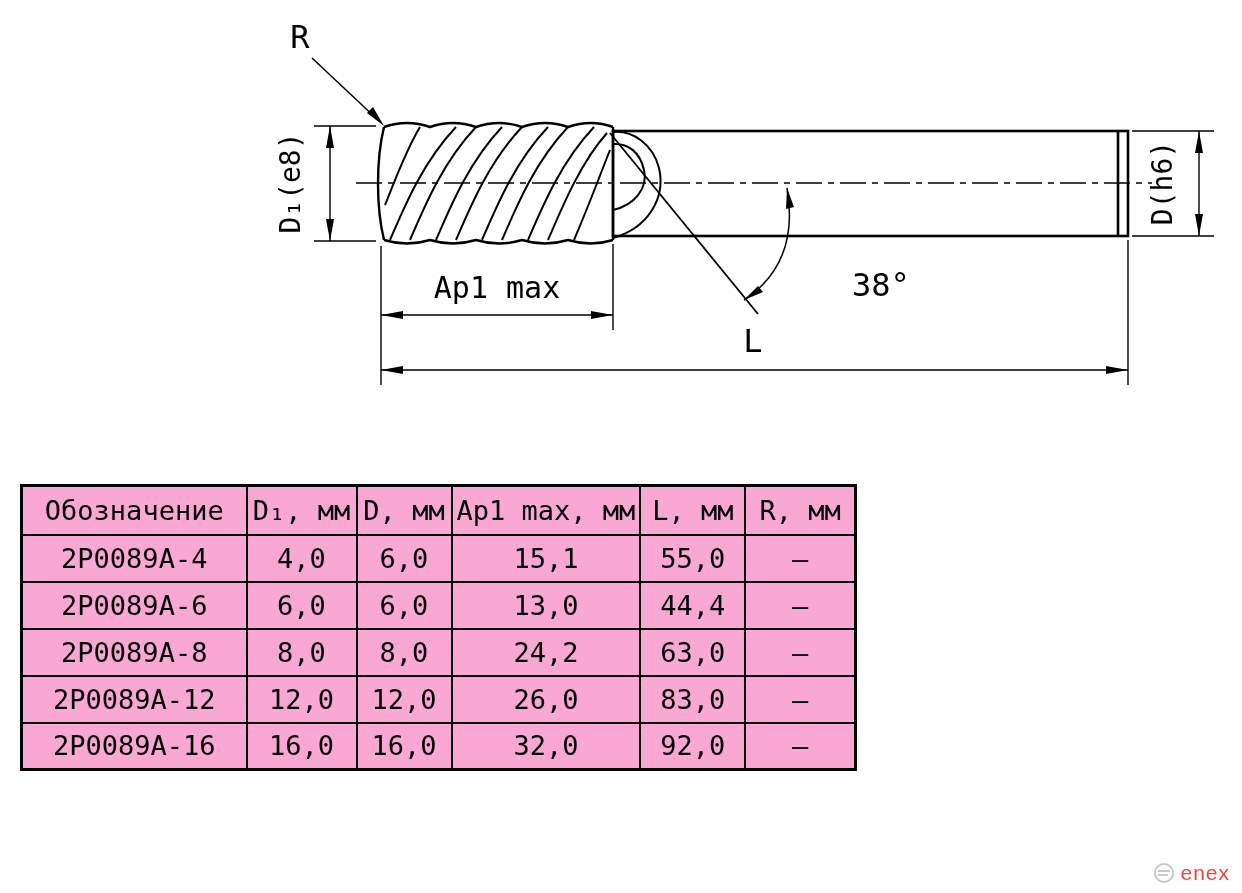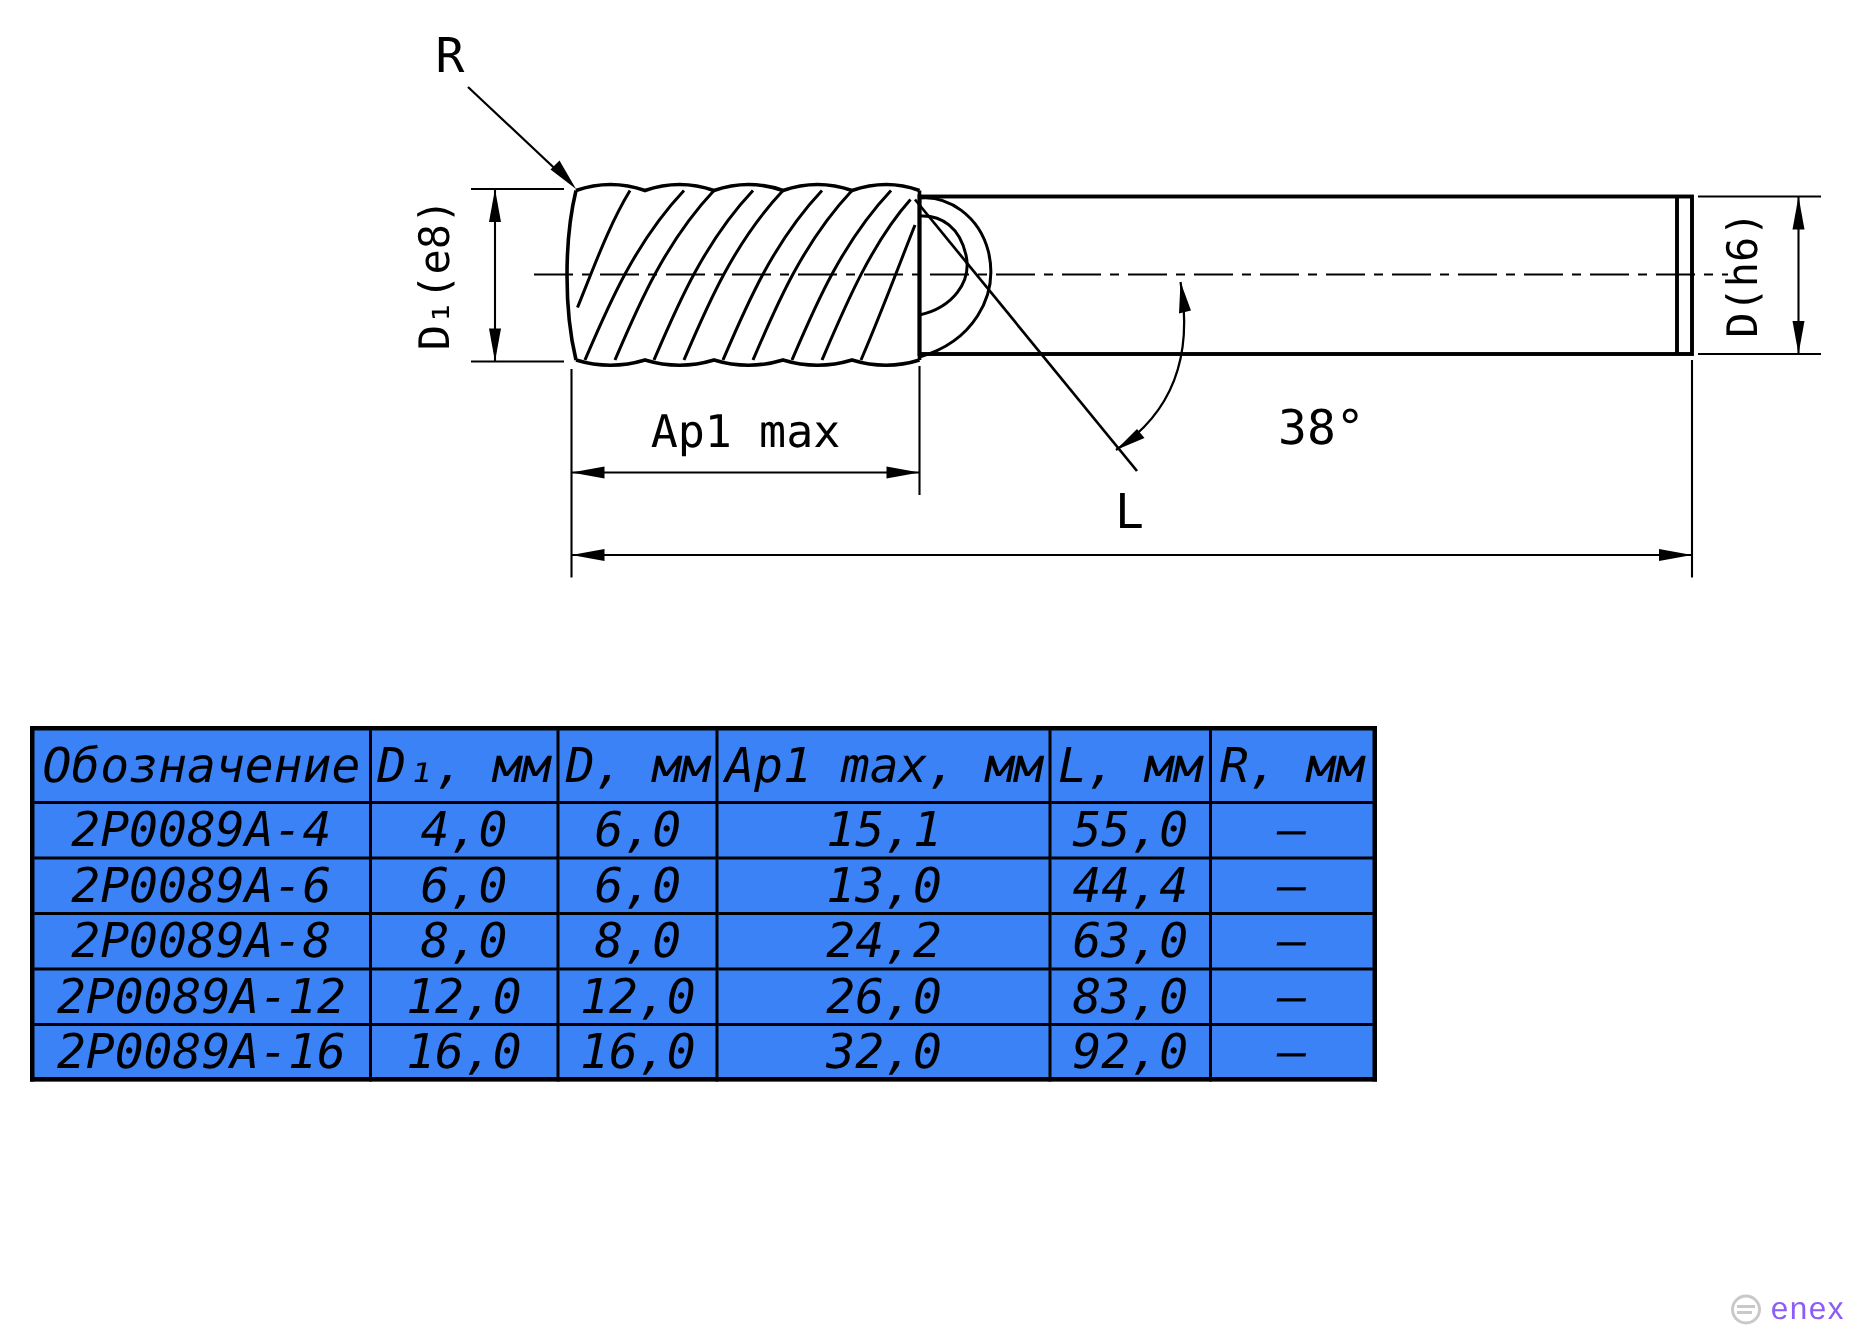--- a/index.html
+++ b/index.html
@@ -17,9 +17,8 @@
   .spec-table {
     position:absolute; left:20px; top:484px;
     border-collapse:collapse; table-layout:fixed;
-    background:#3b82f6; font-size:32px; line-height:1;
+    background:#f9a8d4; font-size:27px; line-height:1;
     border:3px solid #000;
-    font-style:italic;
   }
   .spec-table th, .spec-table td {
     border:2px solid #000;

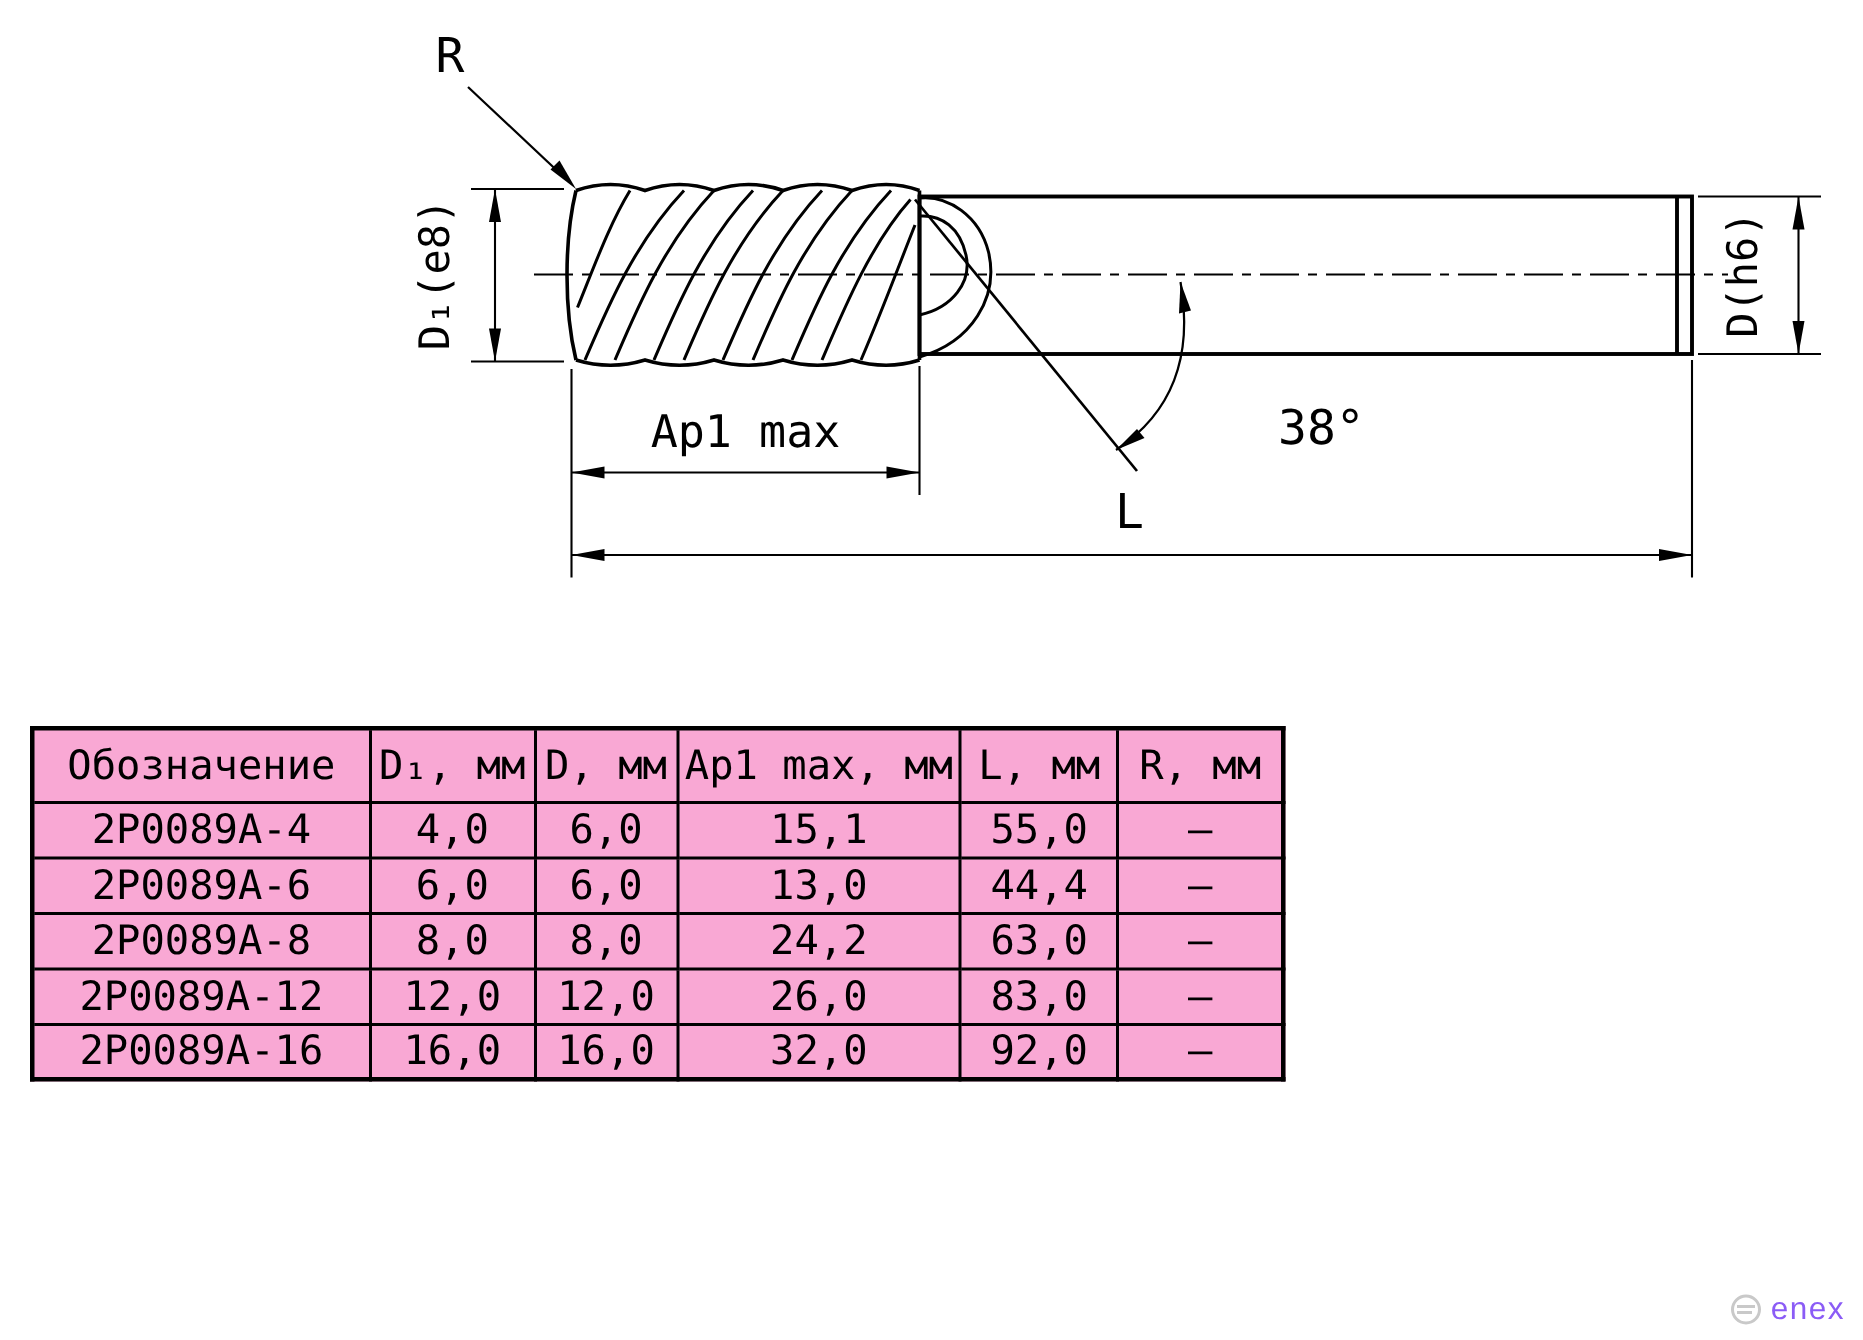--- a/index.html
+++ b/index.html
@@ -24,7 +24,7 @@
     border:2px solid #000;
     text-align:center; vertical-align:middle;
     font-weight:normal; padding:0 4px;
-    height:37px; white-space:nowrap;
+    height:47px; white-space:nowrap;
   }
   .spec-table thead th { height:49px; }
 

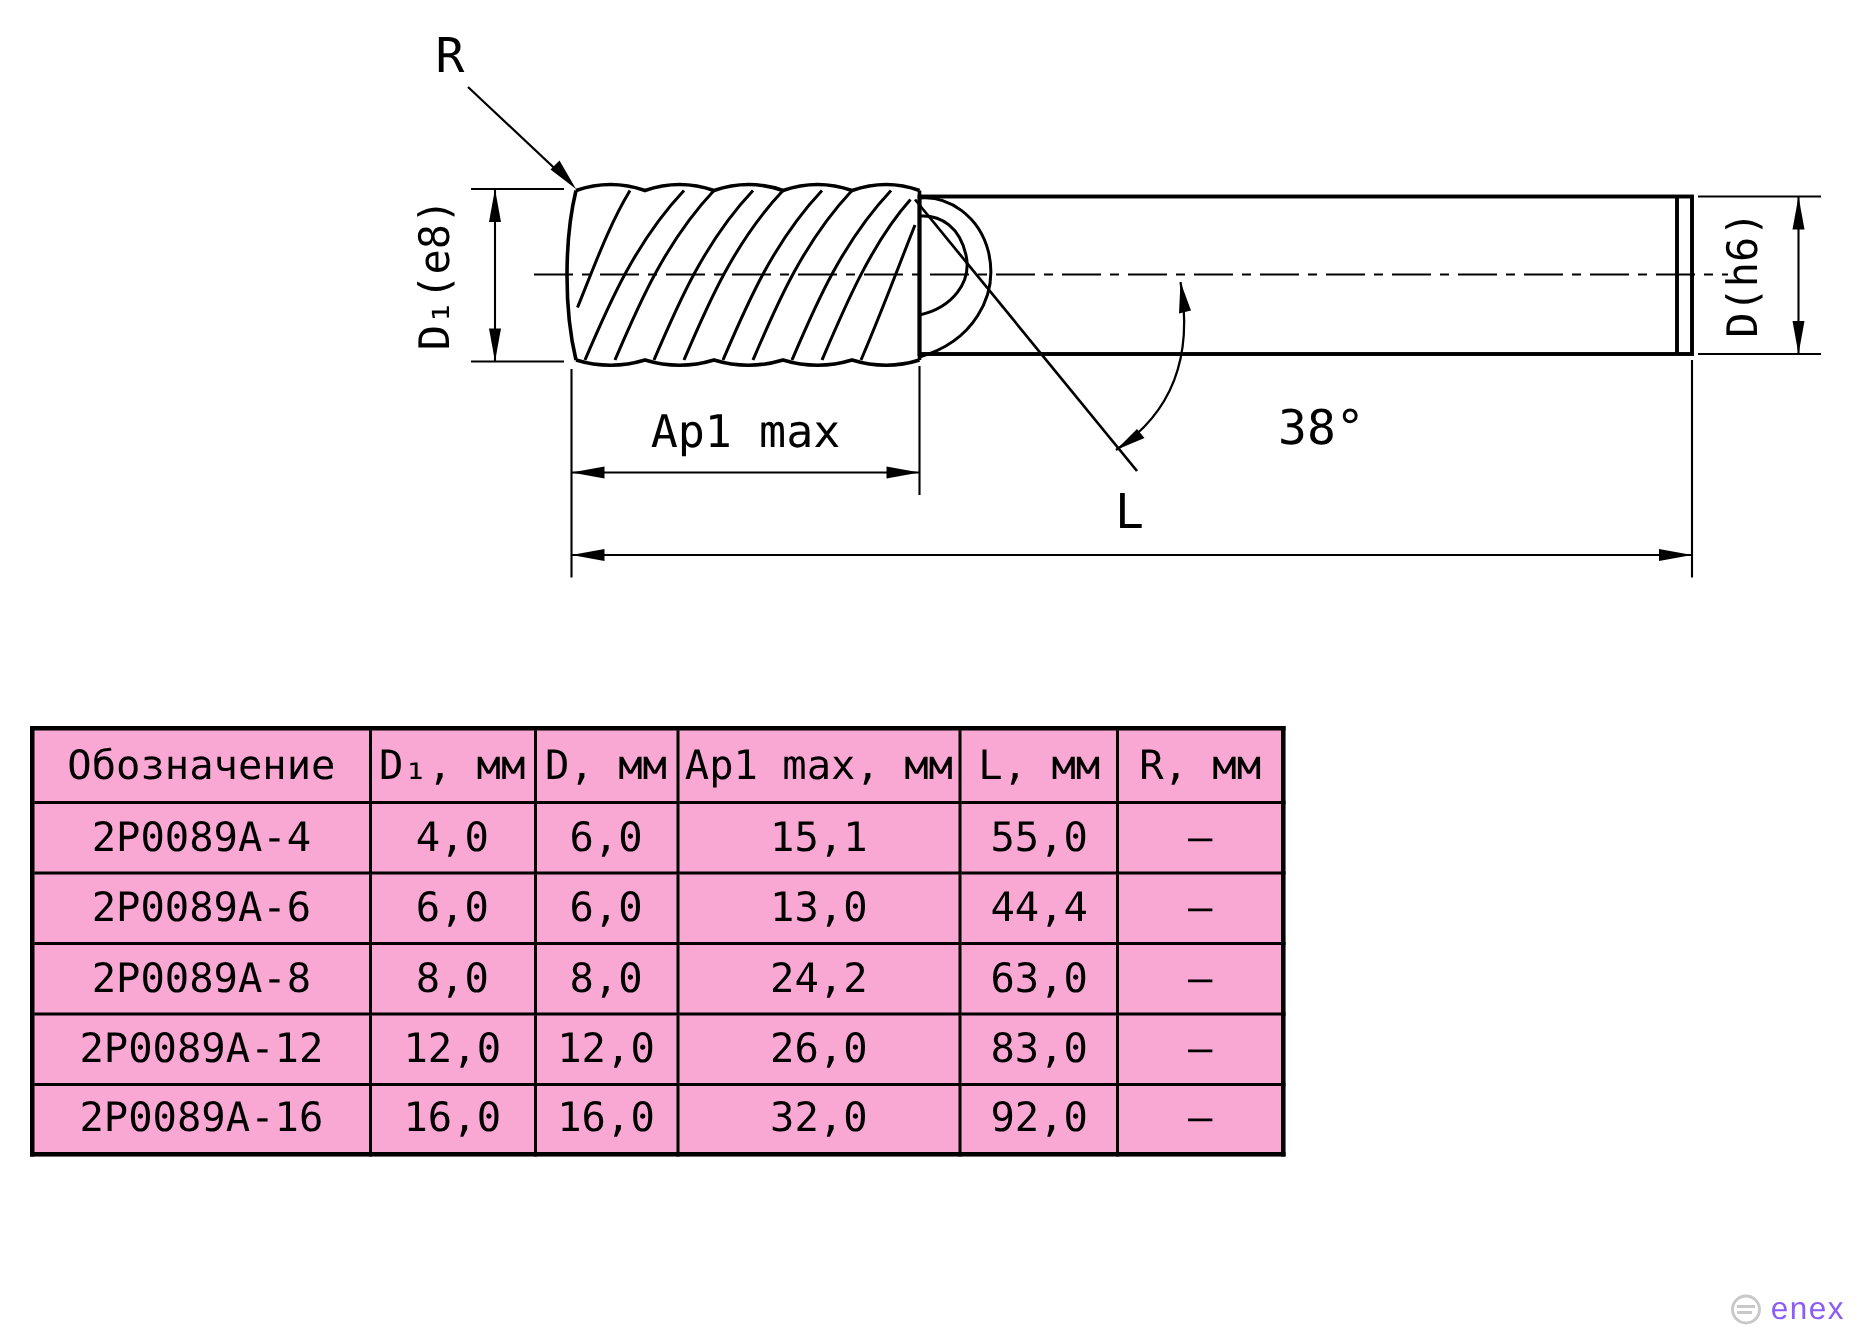--- a/index.html
+++ b/index.html
@@ -31,7 +31,7 @@
   .watermark {
     position:absolute; right:12px; bottom:8px;
     display:flex; align-items:center; gap:5px;
-    color:#8b5cf6; font-family:"Liberation Sans", sans-serif;
+    color:#ef4444; font-family:"Liberation Sans", sans-serif;
     font-size:21px; letter-spacing:1px;
   }
 </style>

